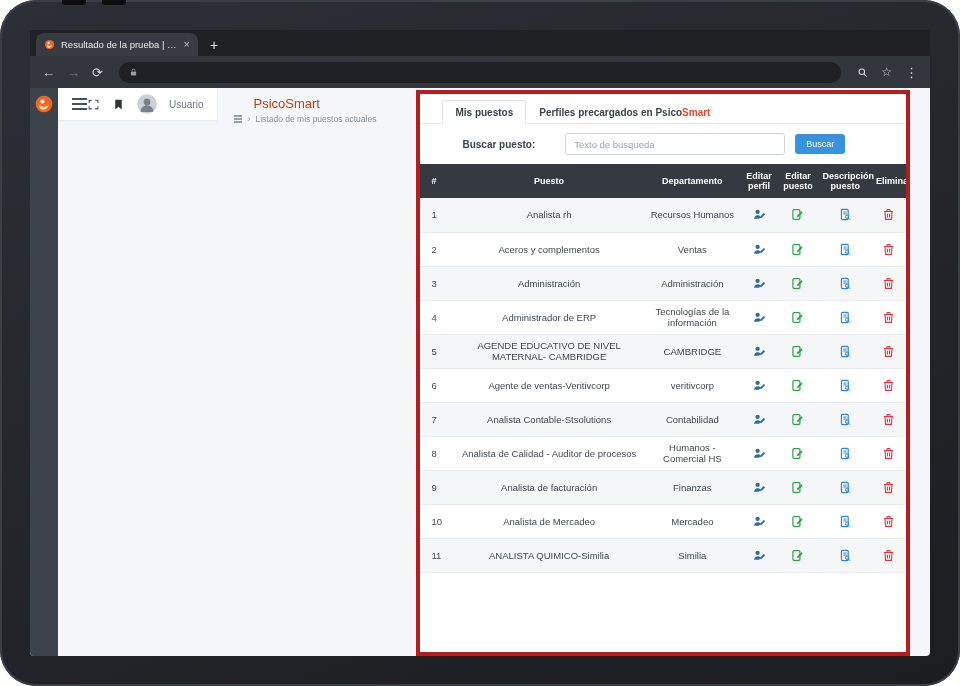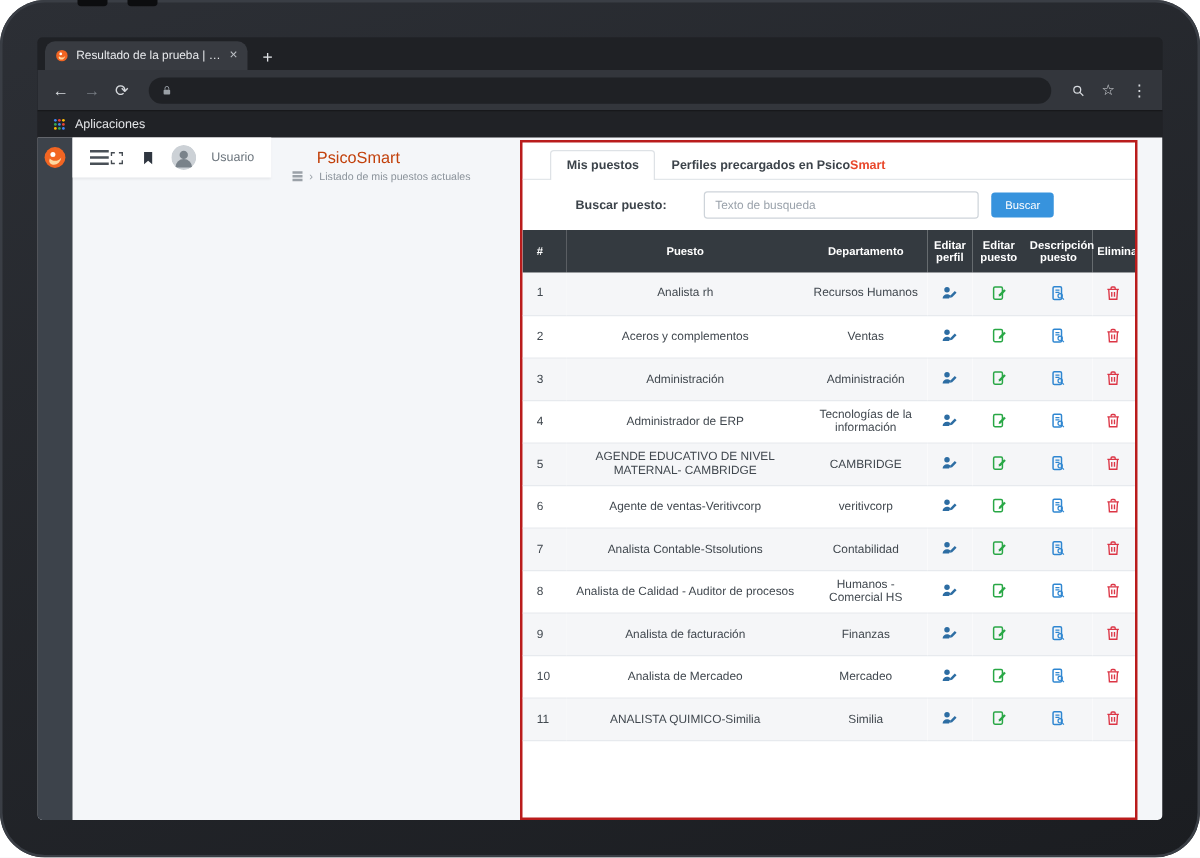--- a/index.html
+++ b/index.html
@@ -178,12 +178,6 @@
         </div>
       </div>
 
-      <div class="bookmarks">
-        <svg class="ic-sm">
-            <use href="#i-apps"></use>
-          </svg>
-        <span>Aplicaciones</span>
-      </div>
 
       <div class="app">
         <div class="sidebar">

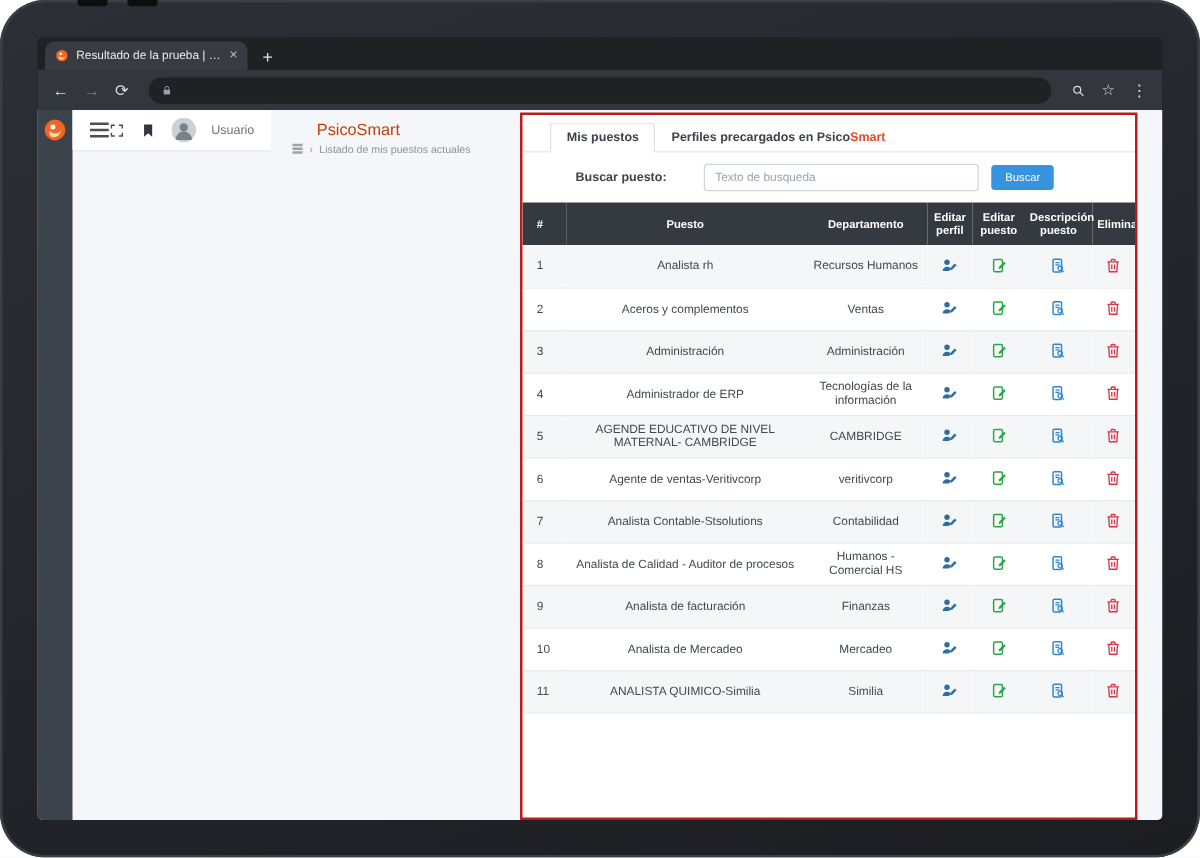--- a/index.html
+++ b/index.html
@@ -53,7 +53,7 @@
   .actions { display:flex; gap:6px; }
   .btn-blue { background:#3793dd; color:#fff; border:none; border-radius:3px; font-size:9px; padding:4px 9px; font-family:inherit; cursor:pointer; white-space:nowrap; }
 
-  .card { background:#fff; border:2px solid #b91c1c; margin:2px 20px 0 30px; flex:1; display:flex; flex-direction:column; min-height:0; overflow:hidden; }
+  .card { background:#fff; border:4px solid #b91c1c; margin:2px 20px 0 30px; flex:1; display:flex; flex-direction:column; min-height:0; overflow:hidden; }
   .navtabs { display:flex; padding:6px 0 0 22px; border-bottom:1px solid #e3e7ea; flex:none; }
   .ctab { font-size:10px; font-weight:bold; color:#3c434a; padding:6px 12px; border:1px solid transparent; border-bottom:none; border-radius:3px 3px 0 0; margin-bottom:-1px; cursor:pointer; }
   .ctab.active { background:#fff; border-color:#dee2e6; box-shadow:0 1px 0 #fff; }

